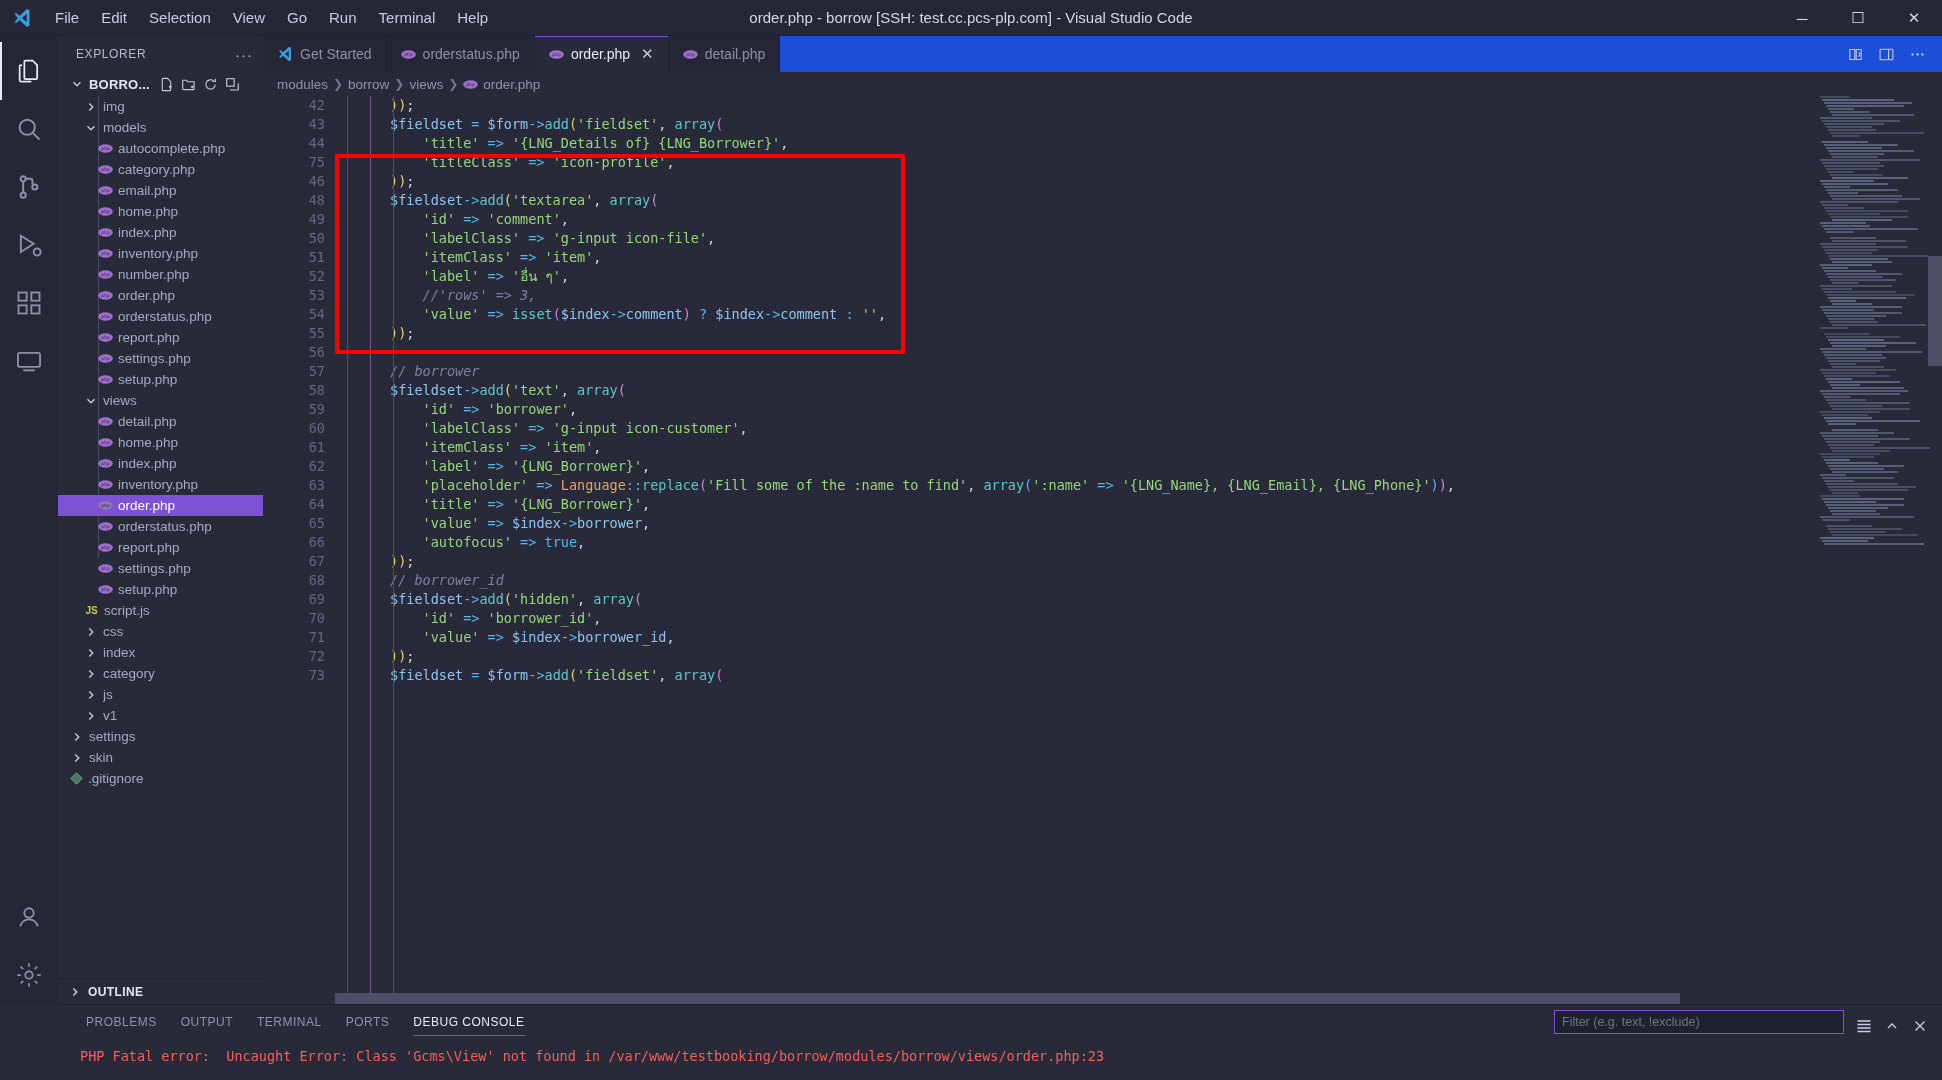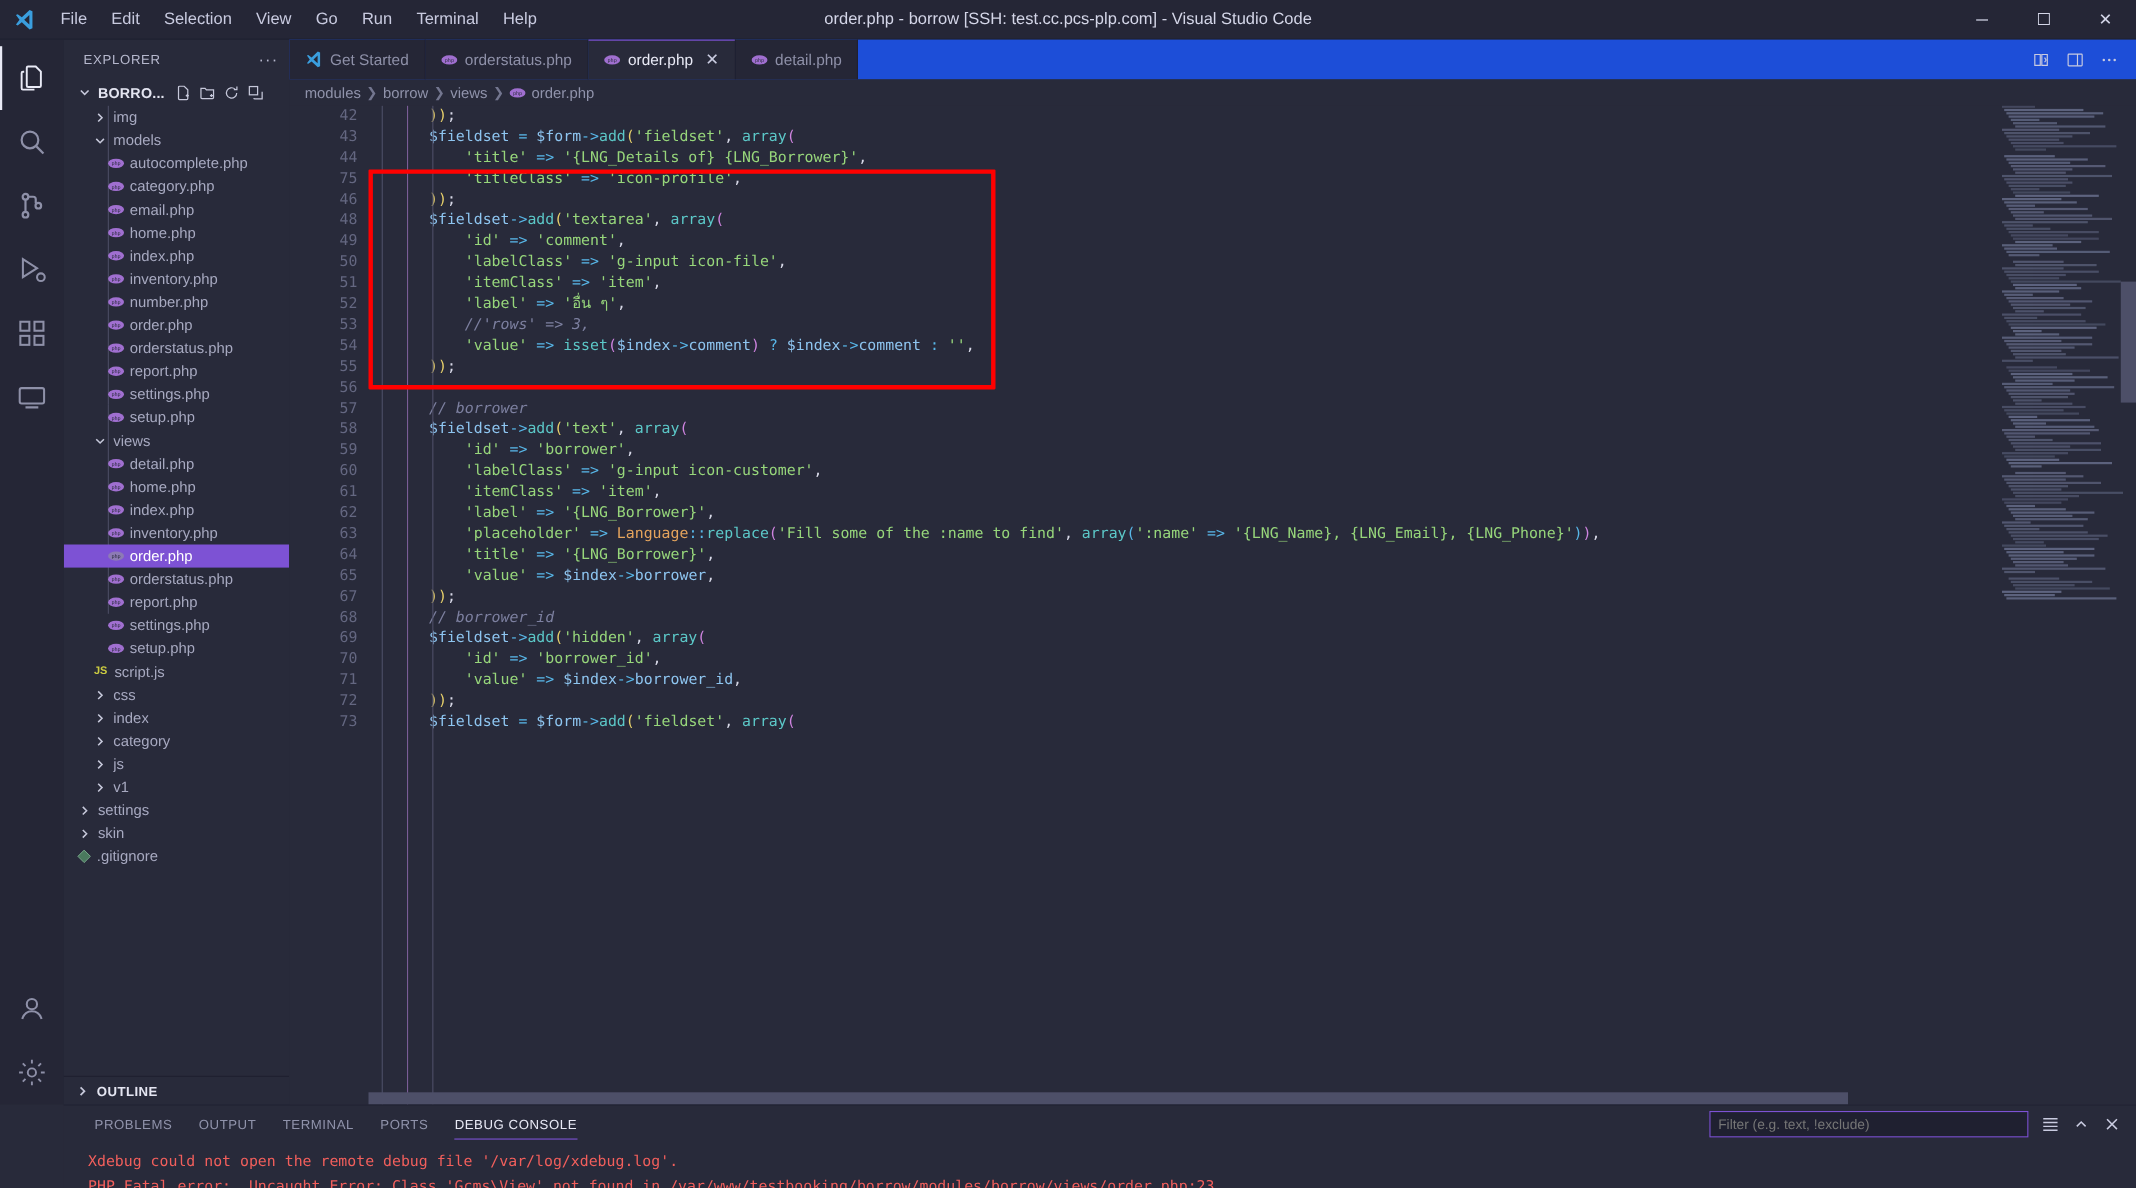--- a/index.html
+++ b/index.html
@@ -695,6 +695,10 @@
                 <tr>
                   <td class="ln">65</td>
                   <td class="src"><span class="t-plain">            </span><span class="t-str">'value'</span><span class="t-plain"> </span><span class="t-op">=&gt;</span><span class="t-plain"> </span><span class="t-var">$index</span><span class="t-op">-&gt;</span><span class="t-var">borrower</span><span class="t-punct">,</span></td>
+                </tr>
+                <tr>
+                  <td class="ln">66</td>
+                  <td class="src"><span class="t-plain">            </span><span class="t-str">'autofocus'</span><span class="t-plain"> </span><span class="t-op">=&gt;</span><span class="t-plain"> </span><span class="t-kw">true</span><span class="t-punct">,</span></td>
                 </tr>
                 <tr>
                   <td class="ln">67</td>

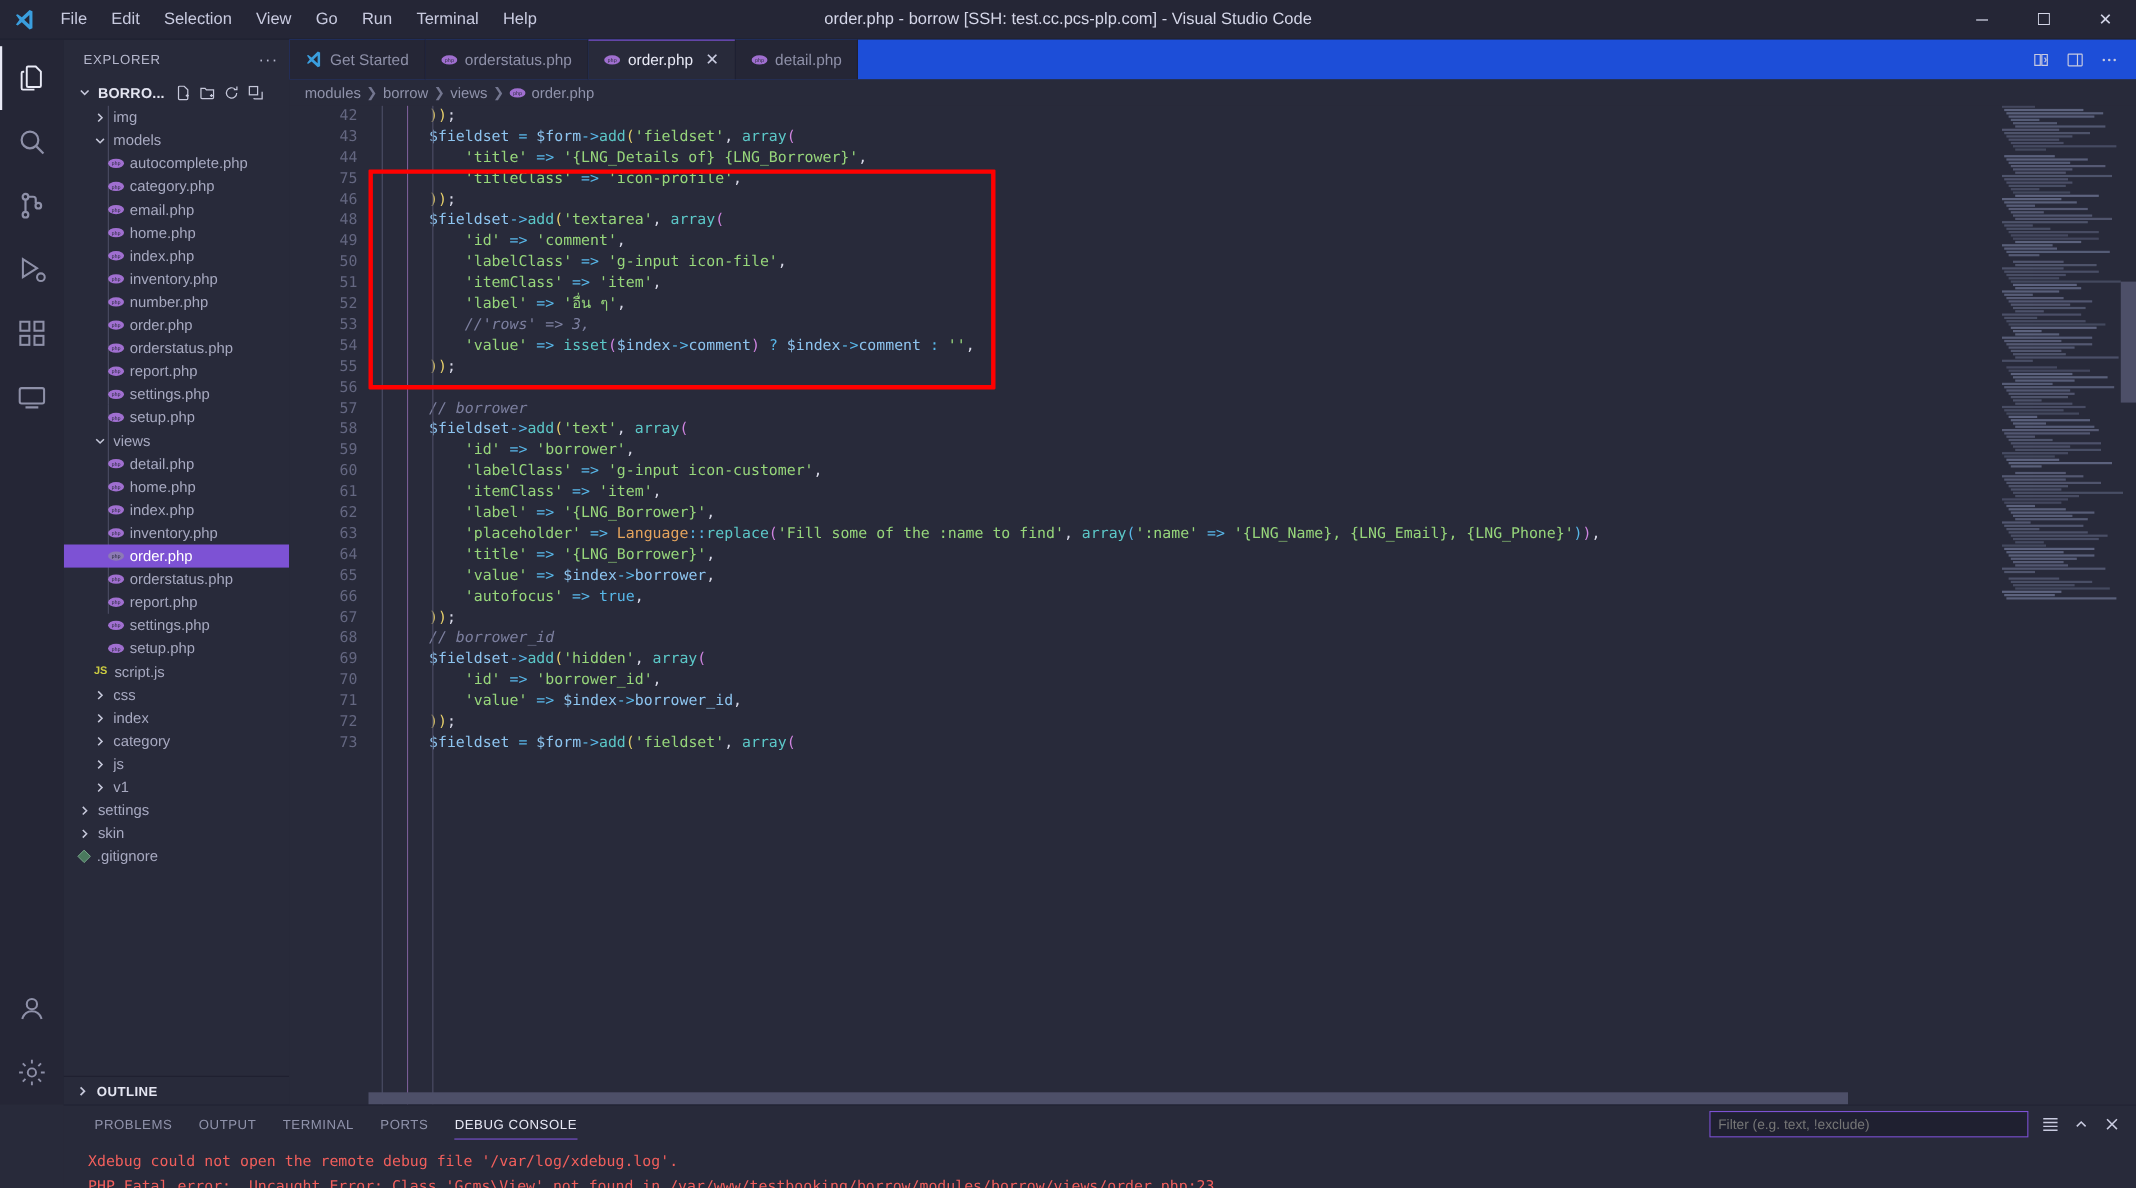--- a/index.html
+++ b/index.html
@@ -167,7 +167,7 @@
   .ptab.active::after {
     content:""; position:absolute; left:12px; right:12px; bottom:3px; height:1px; background:#7d52d4;
   }
-  .panel-right { margin-left:auto; display:flex; align-items:center; gap:12px; padding-right:14px; }
+  .panel-right { margin-left:auto; display:flex; align-items:flex-end; gap:12px; padding-right:14px; }
   .filter-input {
     width: 290px; height: 24px; background: #1f2030; border: 1px solid #7d52d4;
     color: #9093ab; font-size: 12.5px; padding: 0 7px; outline: none;

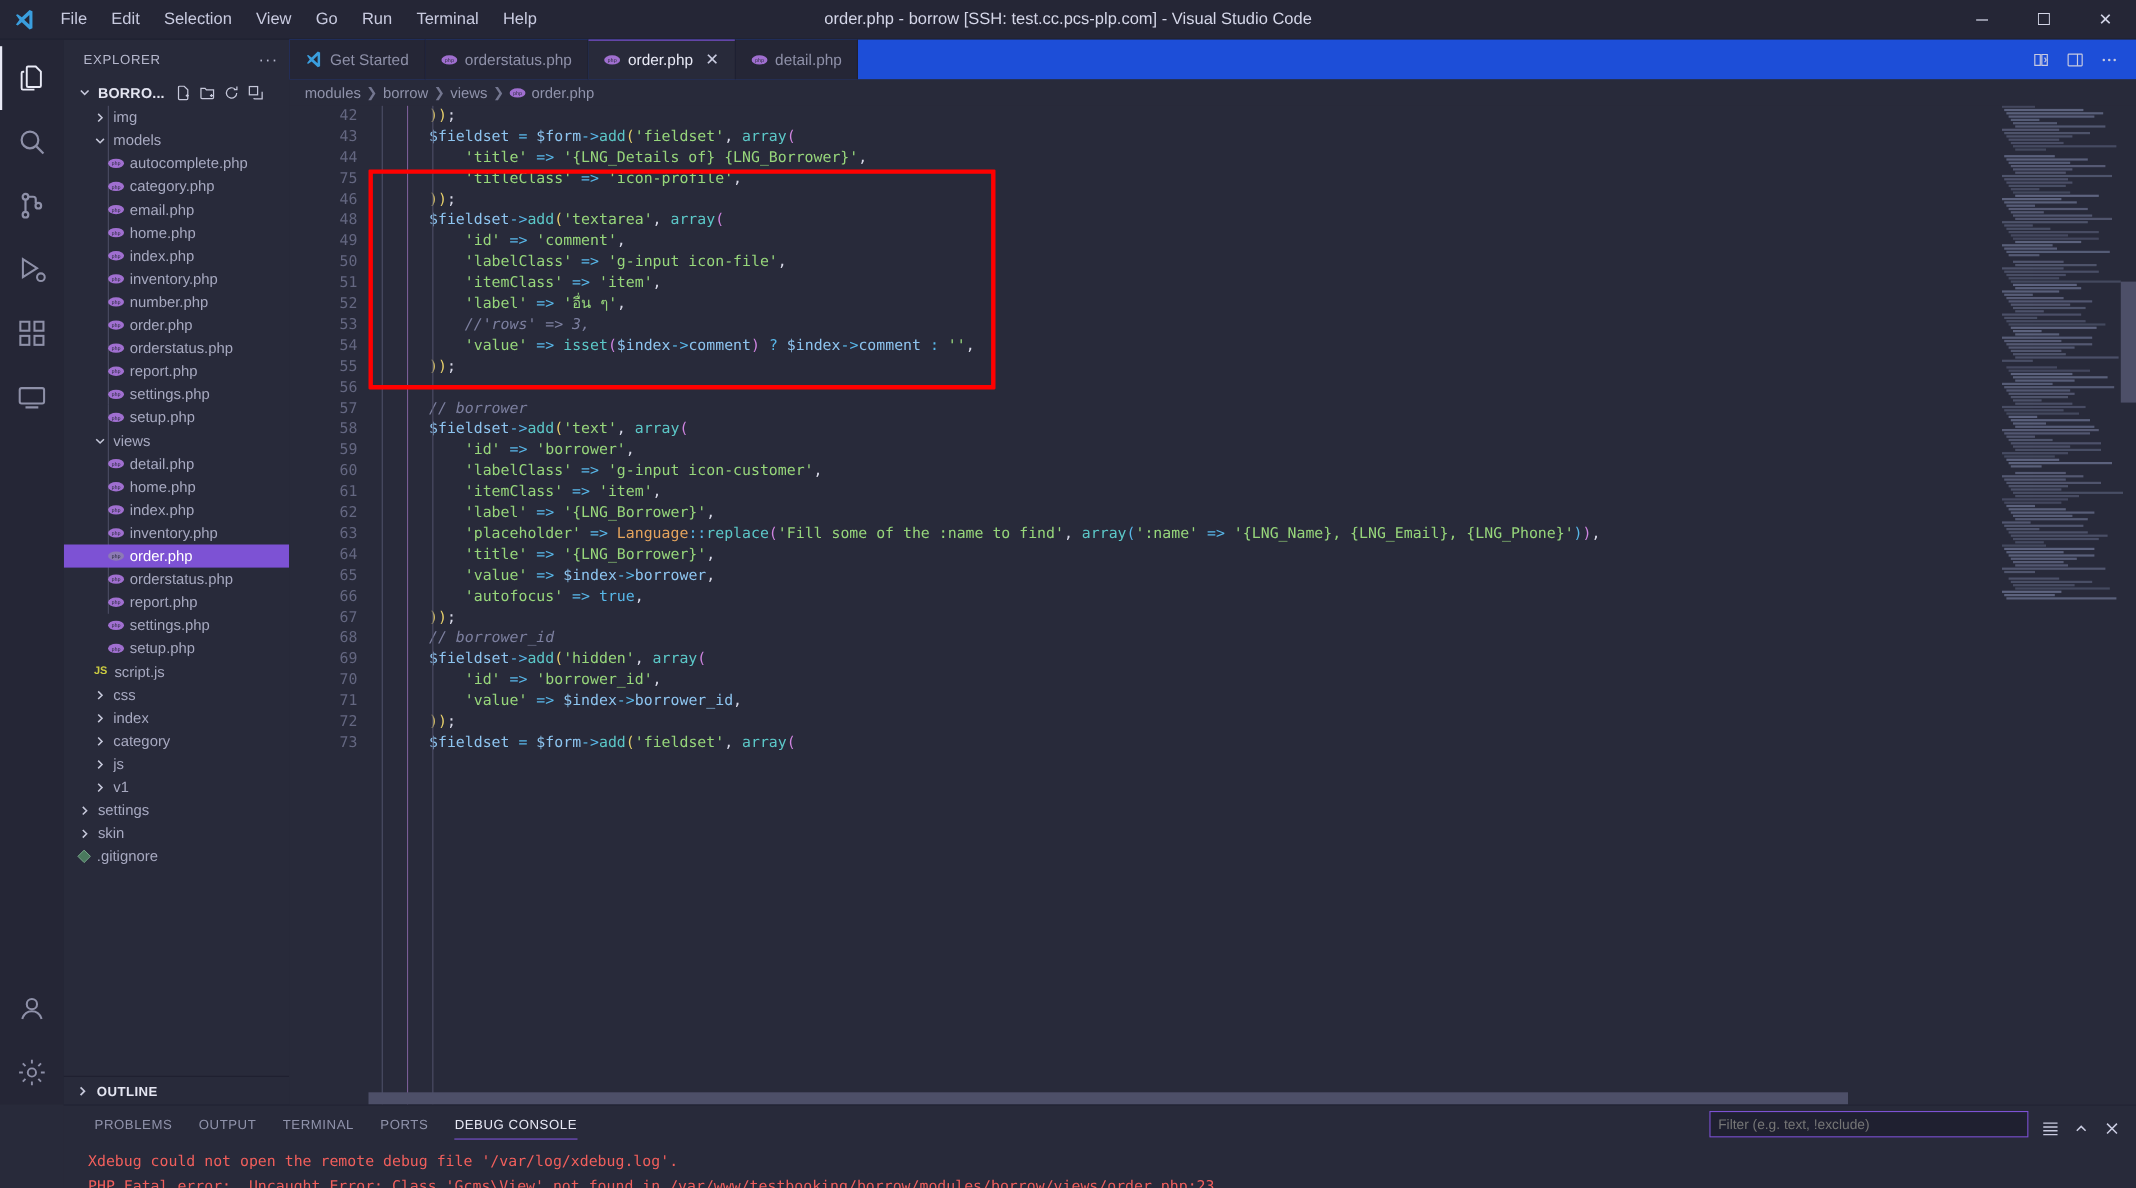--- a/index.html
+++ b/index.html
@@ -921,7 +921,6 @@
       </div>
     </div>
     <div class="console" id="console">
-        <div class="cl">Xdebug could not open the remote debug file '/var/log/xdebug.log'.</div>
         <div class="cl">PHP Fatal error:  Uncaught Error: Class 'Gcms\View' not found in /var/www/testbooking/borrow/modules/borrow/views/order.php:23</div>
       </div>
 

